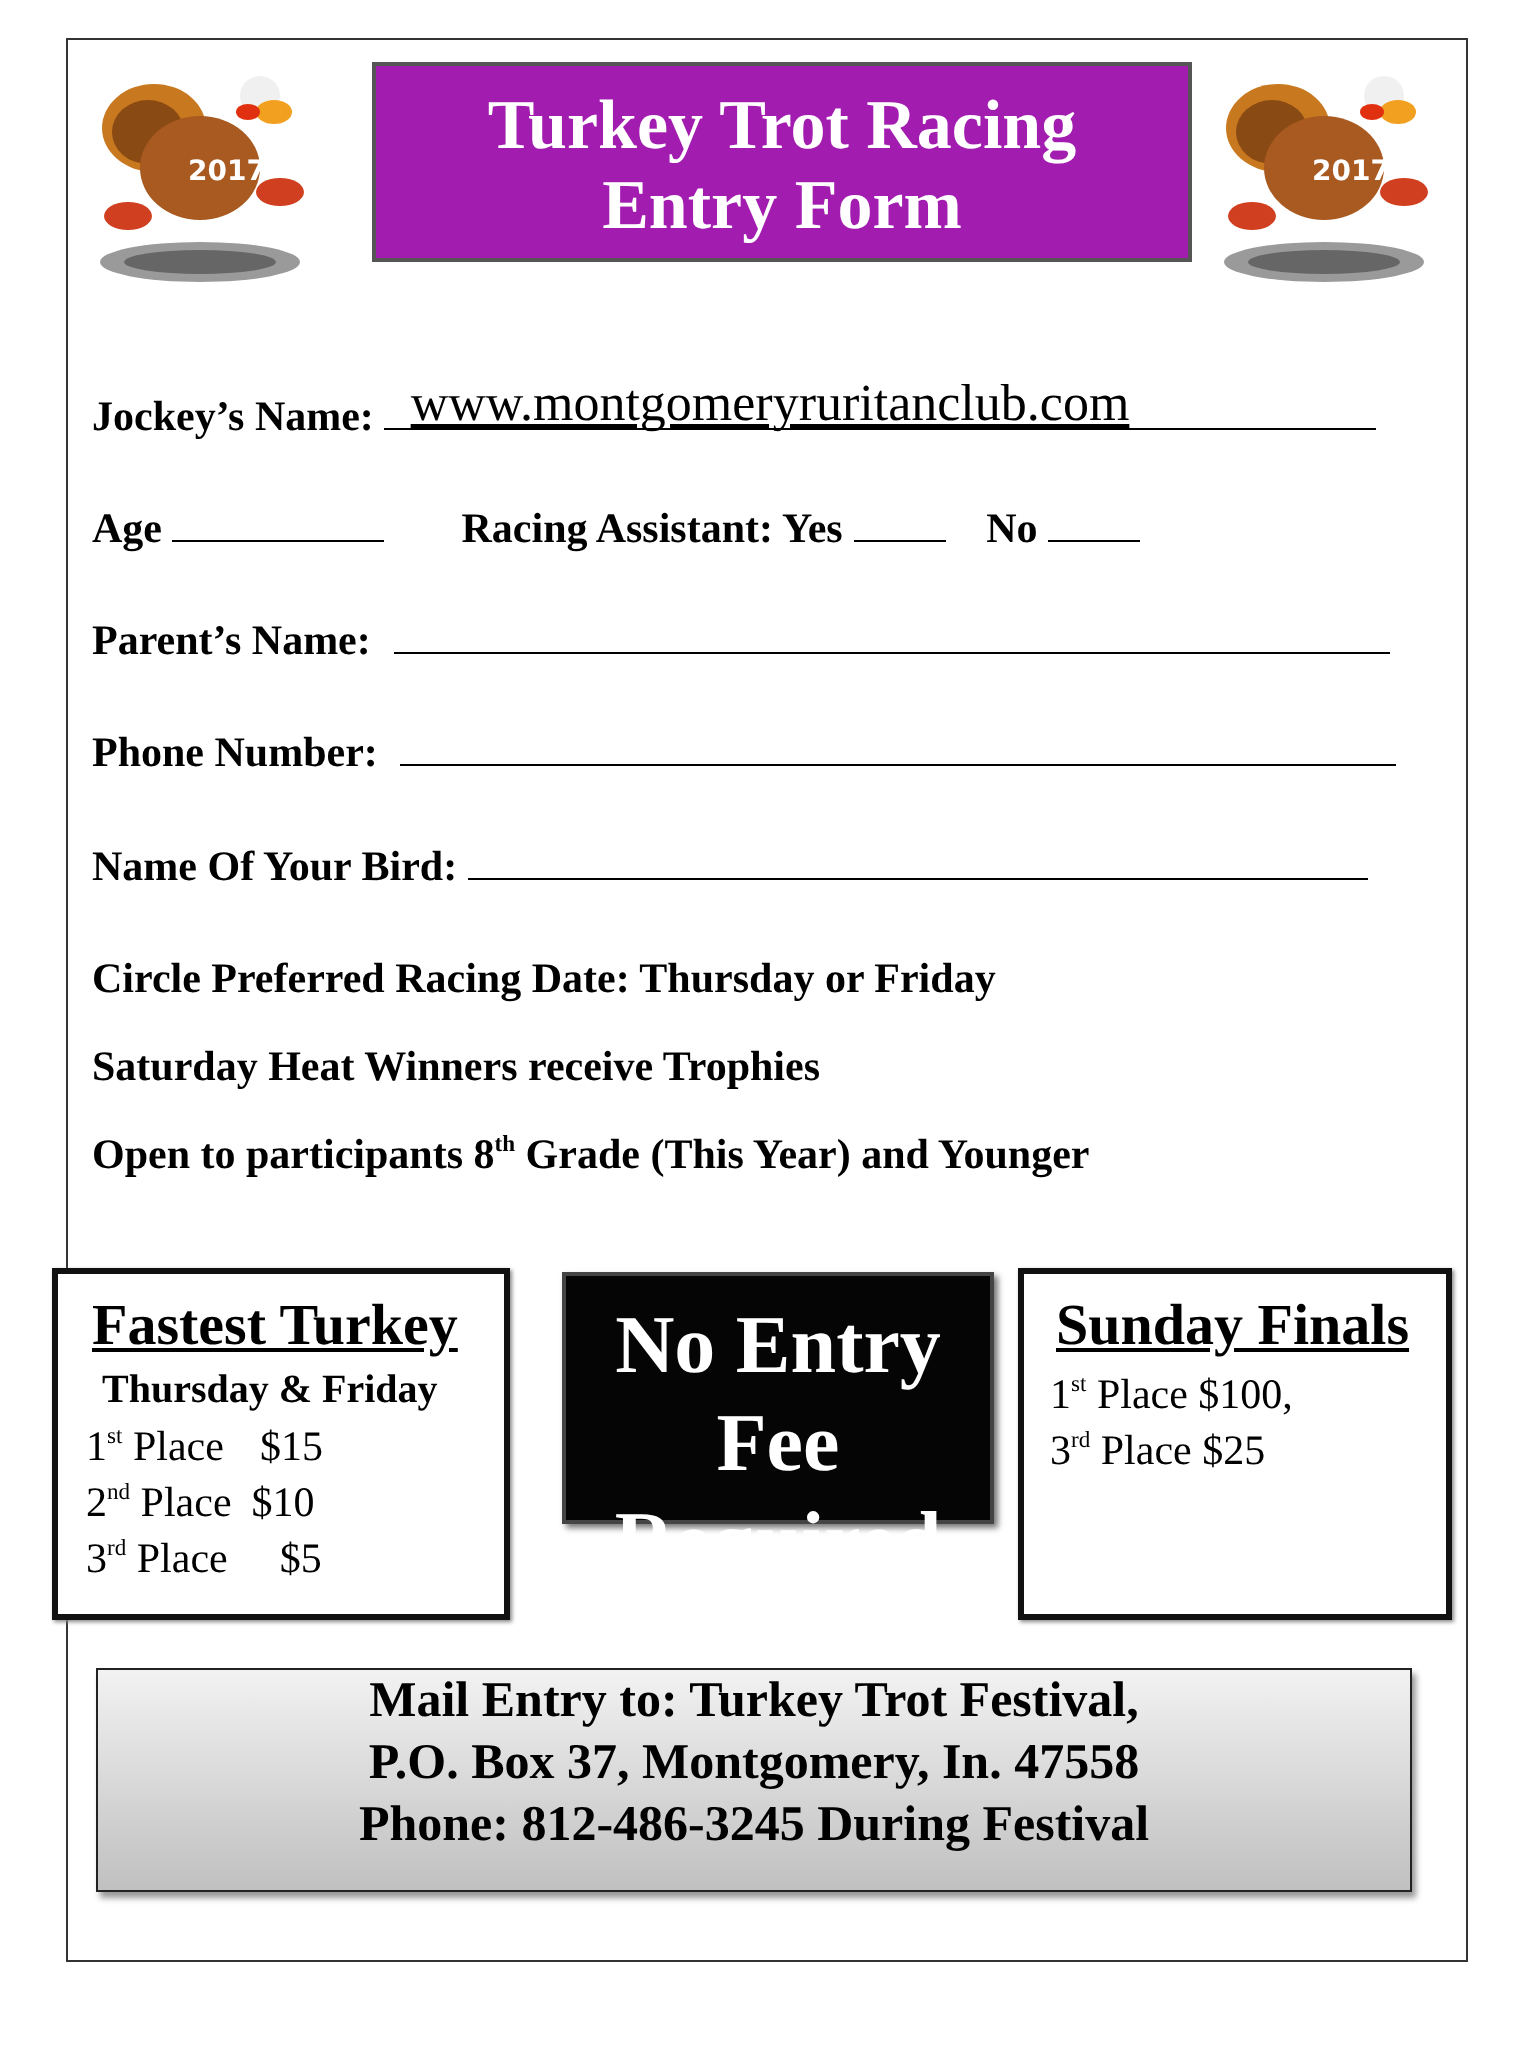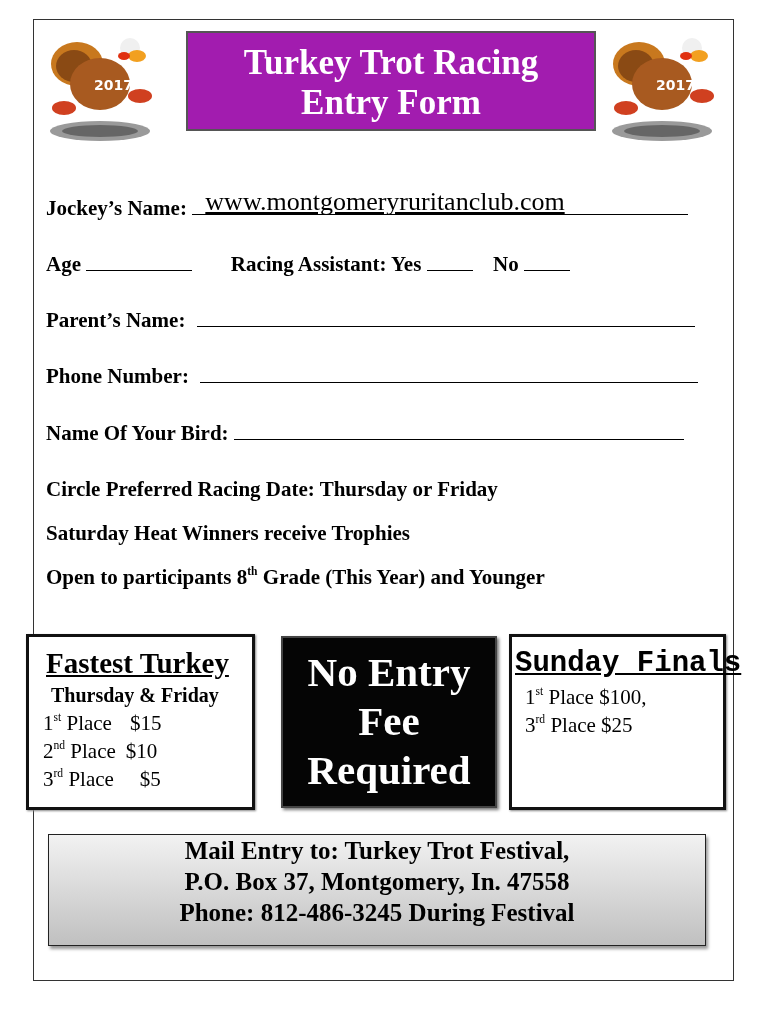--- a/index.html
+++ b/index.html
@@ -28,7 +28,7 @@
     .prize .ptitle { font-weight:bold; font-size:29px; text-decoration:underline; white-space:nowrap; }
     .prize .psub { font-weight:bold; font-size:20px; white-space:nowrap; }
     .prize .pline { font-size:21px; line-height:28px; white-space:nowrap; }
-    .fee { position:absolute; left:281px; top:636px; width:216px; height:172px;
+    .fee { position:absolute; left:281px; top:636px; width:216px; height:126px;
            background:#050505; border:2px solid #444; box-sizing:border-box;
            box-shadow:2px 2px 3px #777; color:#fff; text-align:center; font-weight:bold;
            font-size:41px; line-height:49px; padding-top:10px; }

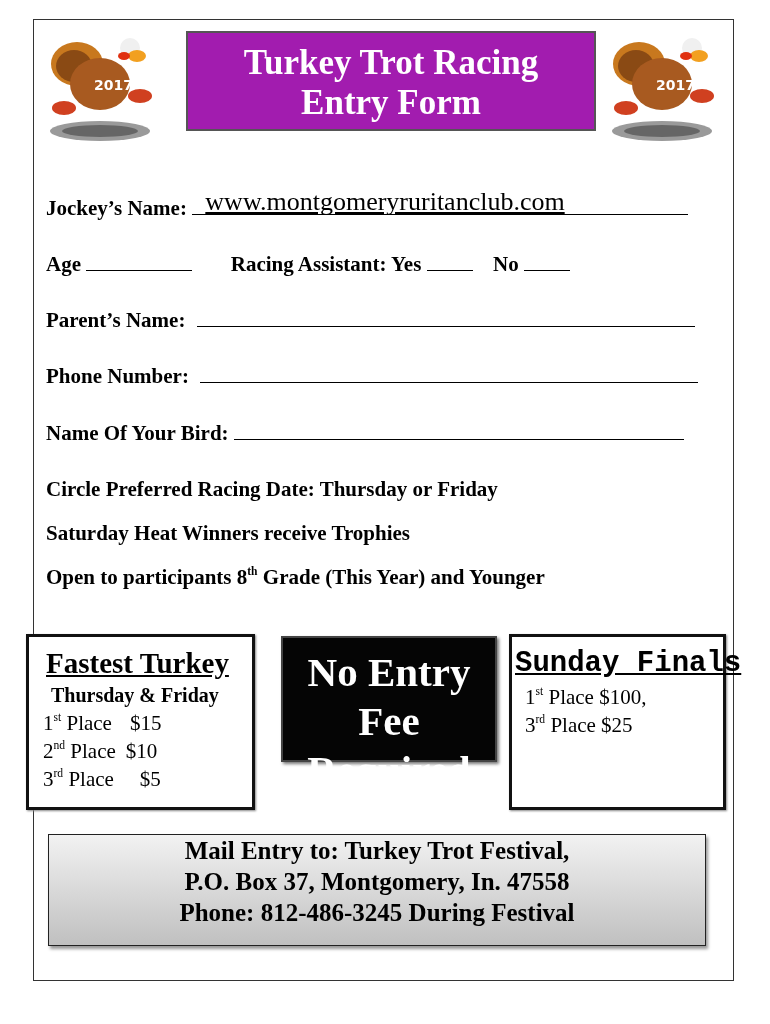--- a/index.html
+++ b/index.html
@@ -131,7 +131,7 @@
 </div>
 
 <div class="prize sunday">
-  <div class="ptitle" style="position:absolute;left:3px;top:10px;font-family:Liberation Mono, monospace;">Sunday Finals</div>
+  <div class="ptitle" style="position:absolute;left:16px;top:10px;">Sunday Finals</div>
   <div style="position:absolute;left:13px;top:46px;">
     <div class="pline"><span>1</span><sup>st</sup><span> Place $100,</span></div>
     <div class="pline"><span>3</span><sup>rd</sup><span> Place $25</span></div>

